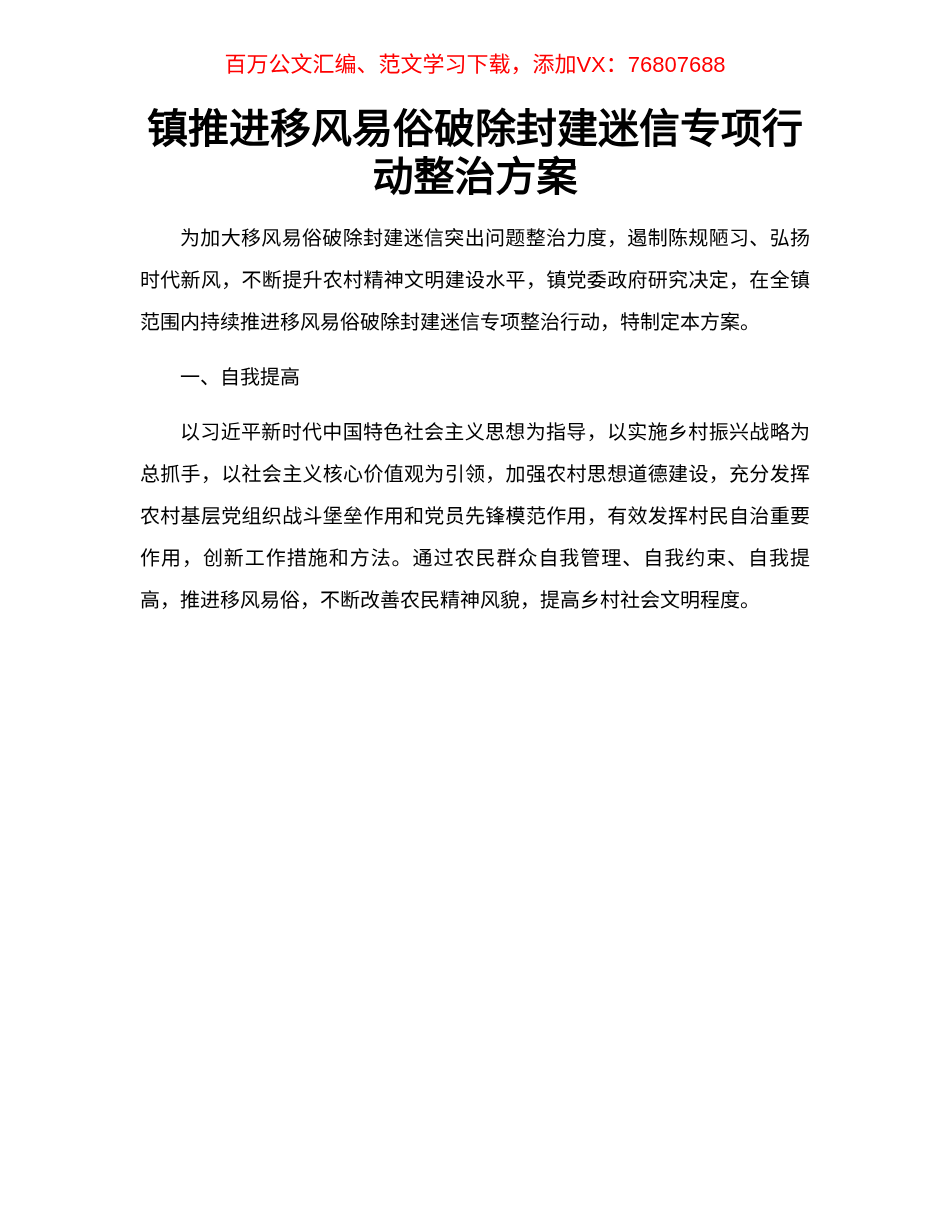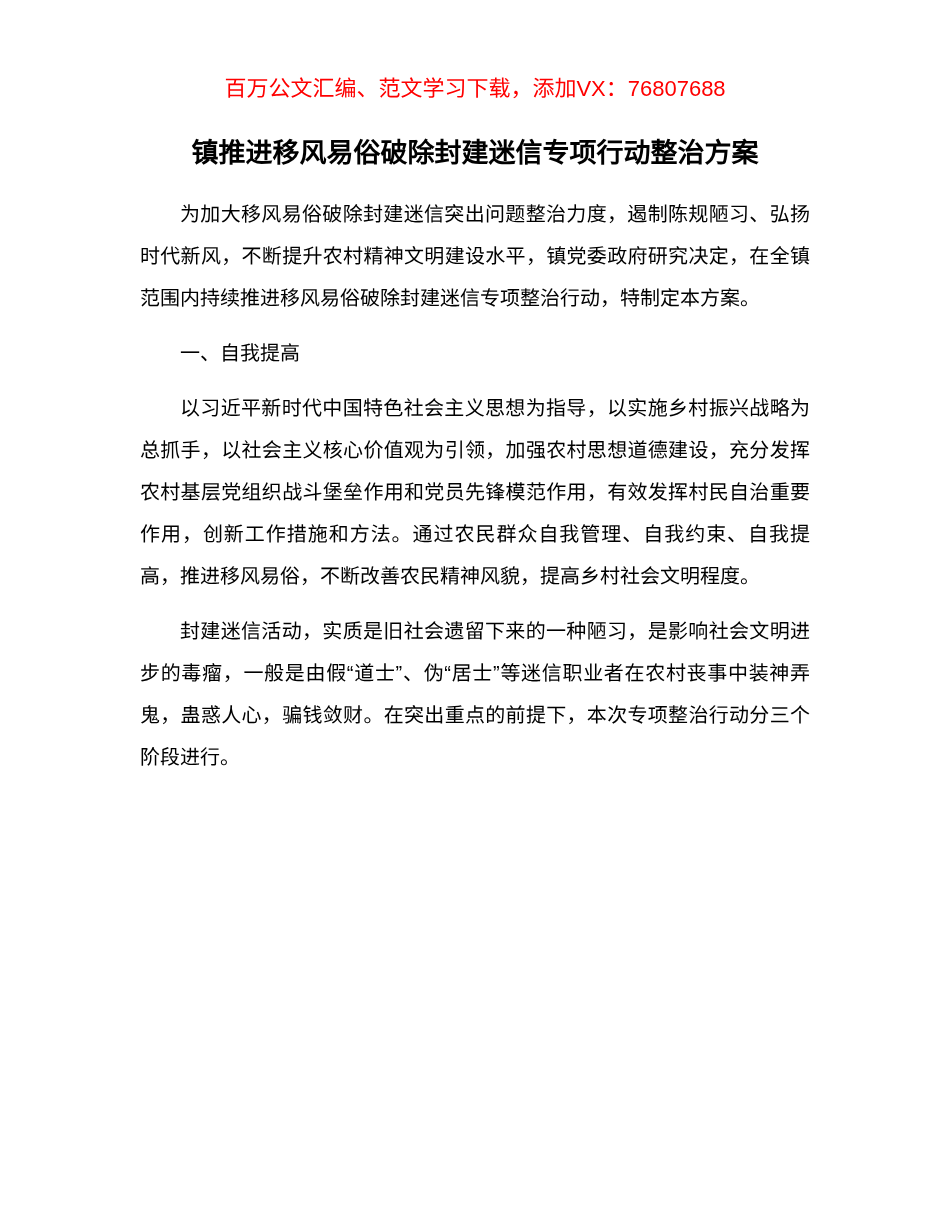--- a/index.html
+++ b/index.html
@@ -18,7 +18,7 @@
     box-sizing: border-box;
     width: 950px;
     height: 1230px;
-    padding: 76px 140px 0 140px;
+    padding: 52px 140px 0 140px;
   }
   .notice {
     color: #fe0000;

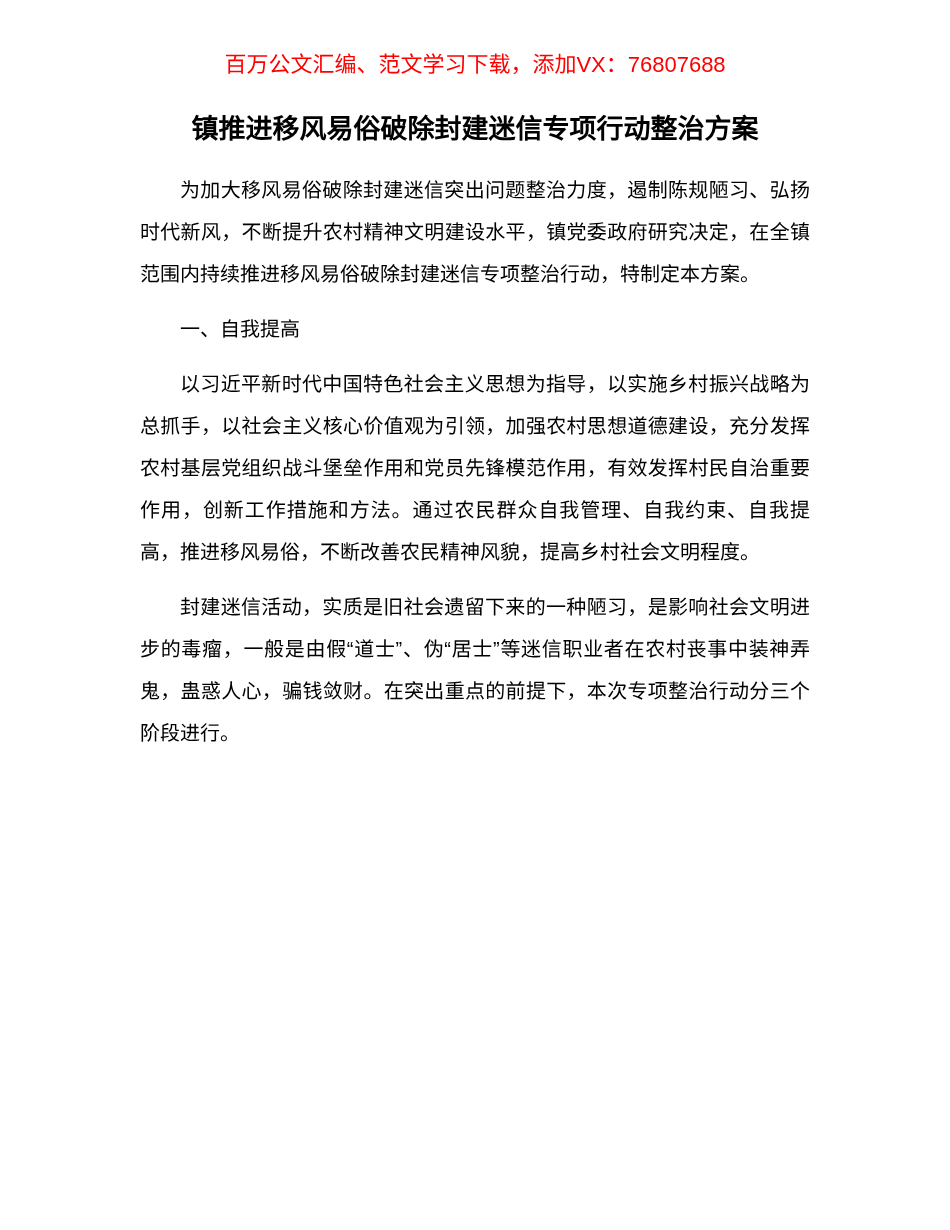--- a/index.html
+++ b/index.html
@@ -29,7 +29,7 @@
     white-space: nowrap;
   }
   .doc-title {
-    font-size: 27px;
+    font-size: 41px;
     font-weight: bold;
     line-height: 48px;
     text-align: center;

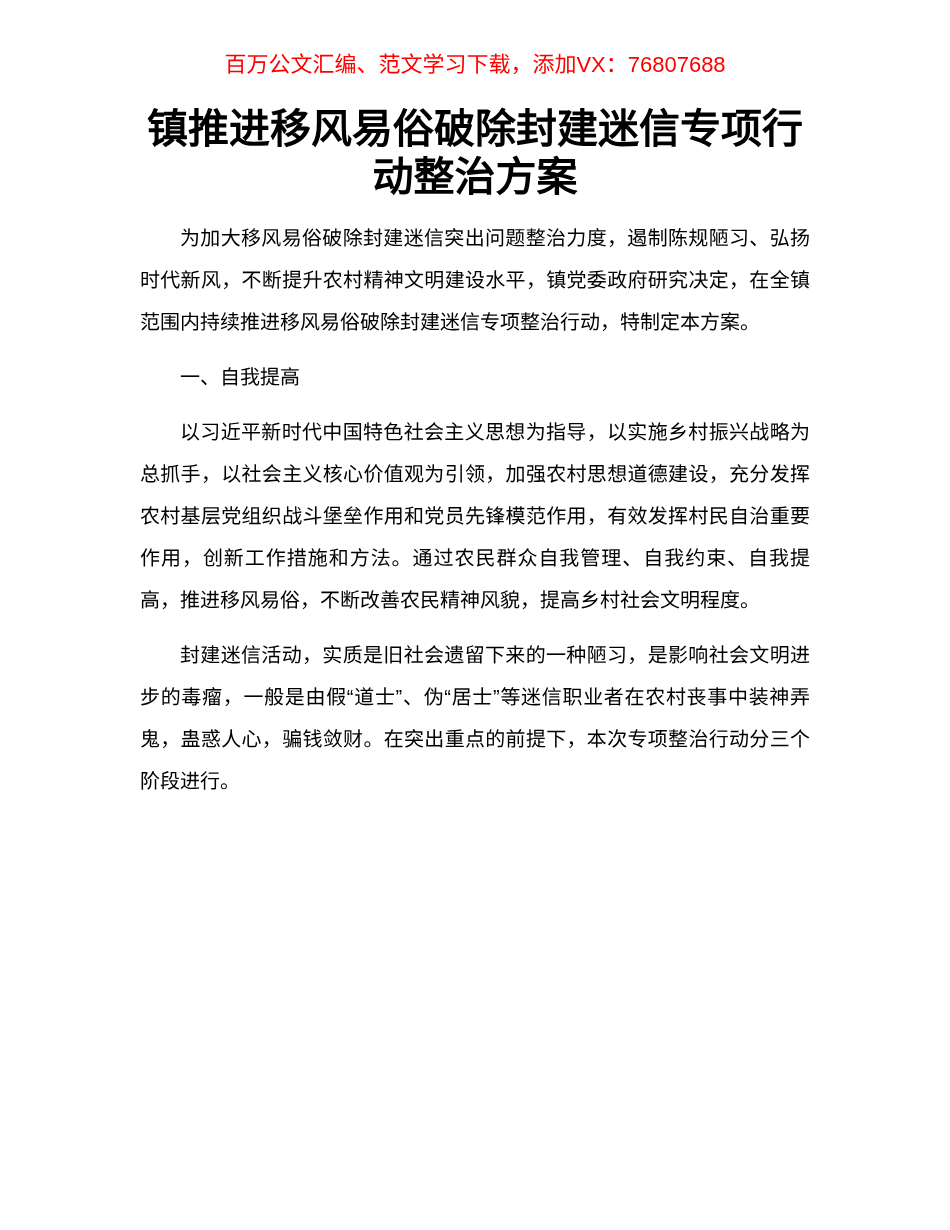--- a/index.html
+++ b/index.html
@@ -63,7 +63,6 @@
   <p class="body-para">以习近平新时代中国特色社会主义思想为指导，以实施乡村振兴战略为总抓手，以社会主义核心价值观为引领，加强农村思想道德建设，充分发挥农村基层党组织战斗堡垒作用和党员先锋模范作用，有效发挥村民自治重要作用，创新工作措施和方法。通过农民群众自我管理、自我约束、自我提高，推进移风易俗，不断改善农民精神风貌，提高乡村社会文明程度。</p>
 
 
-  <p class="body-para">封建迷信活动，实质是旧社会遗留下来的一种陋习，是影响社会文明进步的毒瘤，一般是由假“道士”、伪“居士”等迷信职业者在农村丧事中装神弄鬼，蛊惑人心，骗钱敛财。在突出重点的前提下，本次专项整治行动分三个阶段进行。</p>
 
 
 </div>

